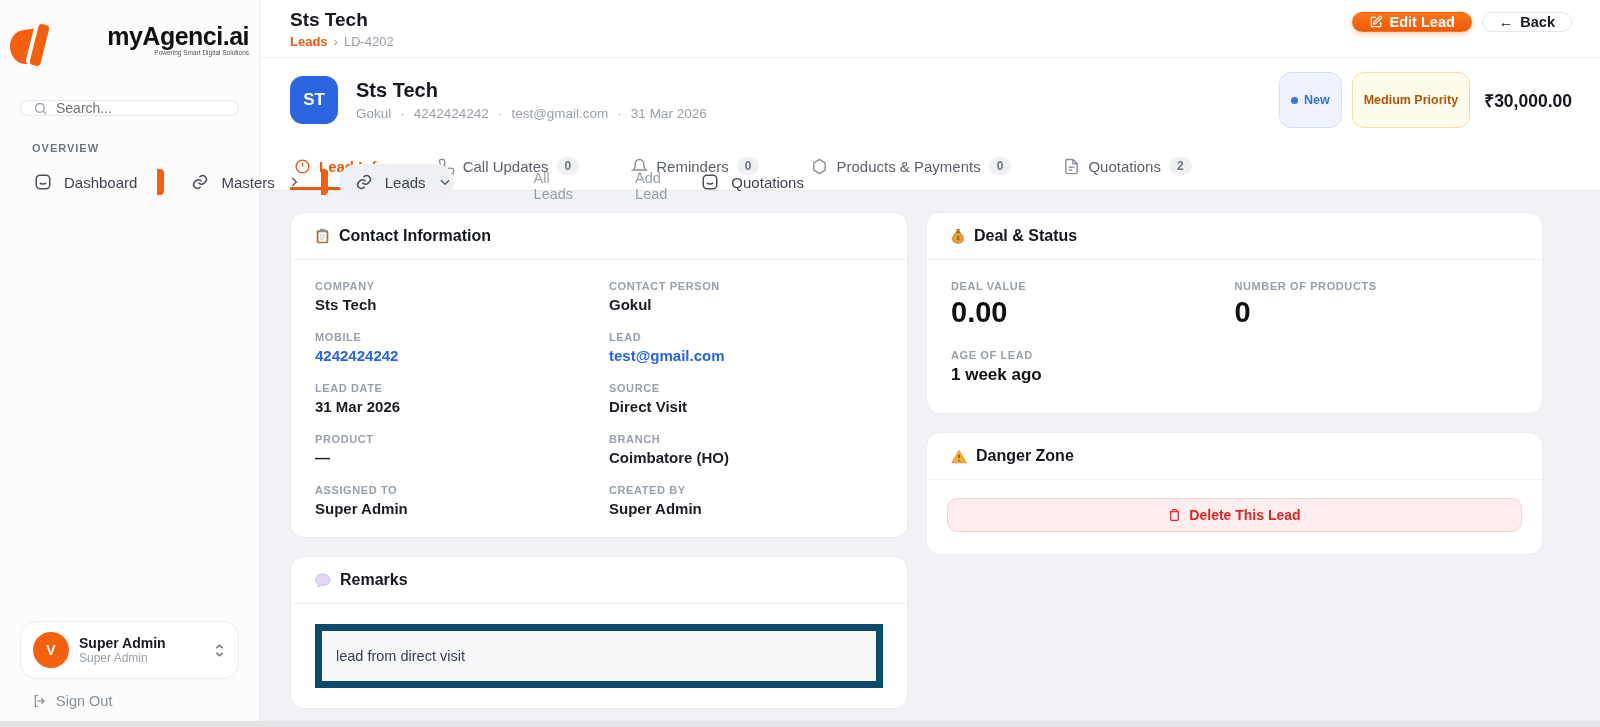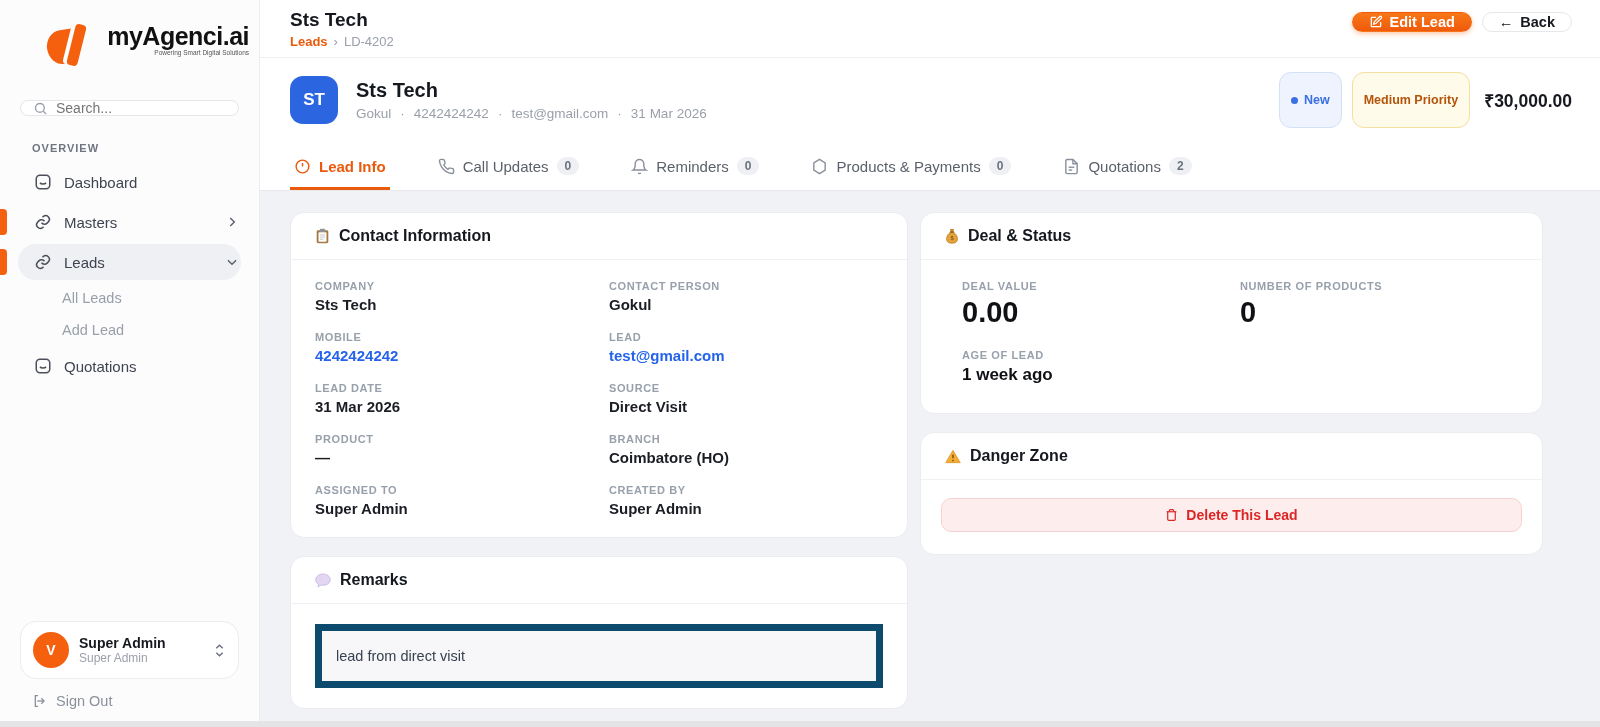--- a/index.html
+++ b/index.html
@@ -8,7 +8,7 @@
 
   
   .sidebar { width:260px; min-width:260px; background:#fcfcfd; border-right:1px solid #ececf0; display:flex; flex-direction:column; position:relative; }
-  .logo-wrap { display:flex; align-items:flex-start; justify-content:flex-end; padding:22px 10px 6px; gap:16px; }
+  .logo-wrap { display:flex; align-items:flex-start; justify-content:space-between; padding:22px 10px 6px; gap:16px; }
   .logo-mark { position:relative; width:44px; height:46px; flex:0 0 auto; }
   .logo-circle { position:absolute; left:0; top:8px; width:30px; height:34px; background:#f4600e; border-radius:50% 12% 50% 50%; transform:rotate(-8deg); }
   .logo-bar { position:absolute; left:24px; top:2px; width:11px; height:42px; background:#f4600e; border-radius:4px; transform:rotate(14deg); box-shadow:-4px 0 0 #fcfcfd; }

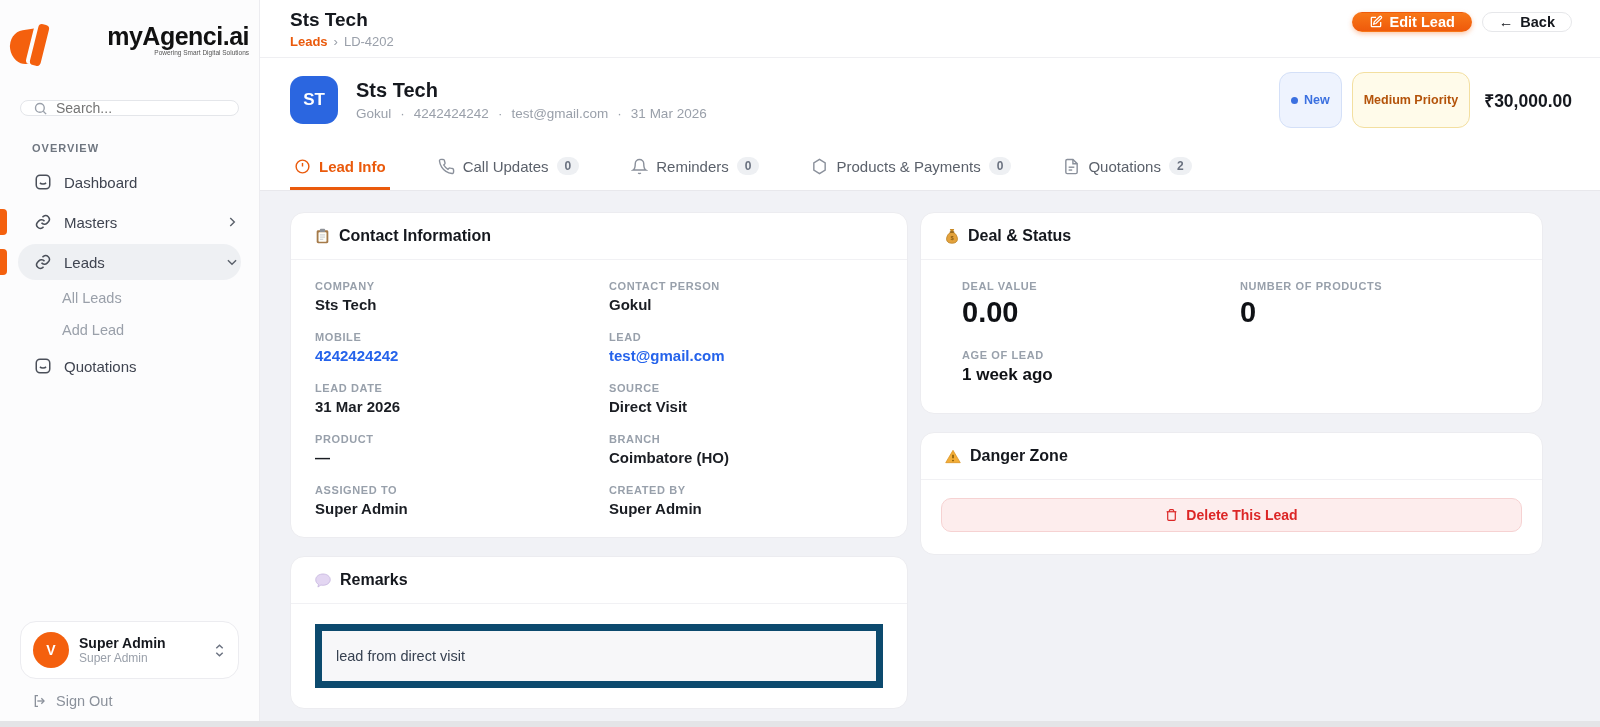--- a/index.html
+++ b/index.html
@@ -18,7 +18,7 @@
   .search-box { margin:26px 20px 0; height:16px; border:1px solid #e4e6ea; border-radius:16px; display:flex; align-items:center; gap:8px; padding:0 12px; background:#fff; color:#9aa0aa; }
   .search-box input { border:none; outline:none; font-size:14px; color:#6b7280; width:100%; background:transparent; font-family:inherit; }
   .section-label { margin:26px 0 8px 32px; font-size:11px; font-weight:bold; letter-spacing:1px; color:#6f7680; }
-  .nav { display:flex; flex-direction:column; }
+  .nav { display:flex; flex-direction:row; }
   .nav-item { position:relative; display:flex; align-items:center; gap:12px; height:40px; padding:0 20px 0 34px; font-size:15px; color:#3f4450; cursor:pointer; }
   .nav-item .chev { margin-left:auto; color:#5b616b; }
   .nav-item.active .pill-bg { position:absolute; left:18px; right:18px; top:2px; bottom:2px; background:#eef0f3; border-radius:20px; z-index:0; }

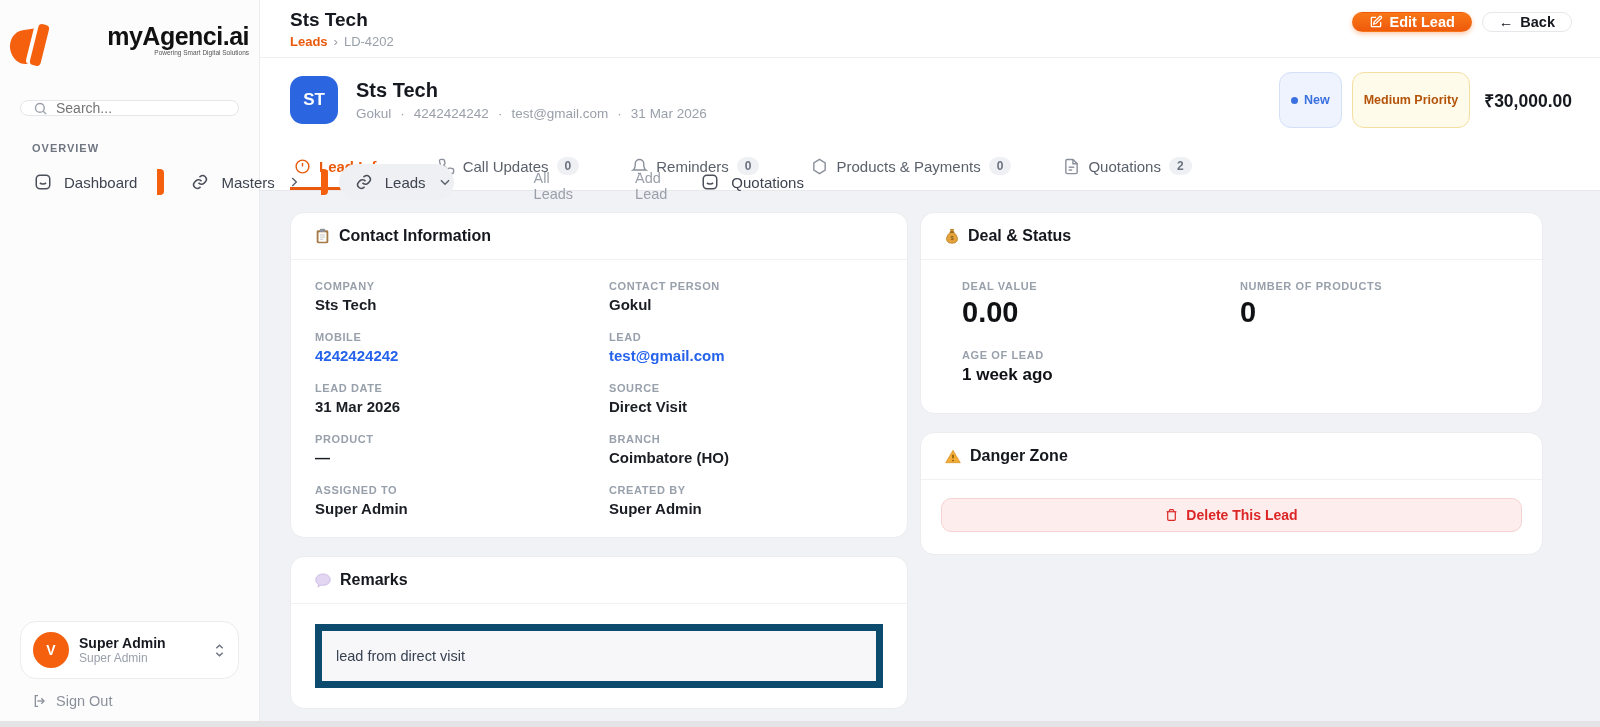--- a/index.html
+++ b/index.html
@@ -64,7 +64,7 @@
   .tab.active .t-icon { color:#ea5a0c; }
   .count-pill { background:#eef0f3; color:#6b7280; font-size:12px; font-weight:bold; border-radius:10px; padding:2px 8px; }
 
-  .content { flex:1; padding:21px 57px 0 30px; display:grid; grid-template-columns:618px 1fr; gap:12px; align-items:start; }
+  .content { flex:1; padding:21px 57px 0 30px; display:grid; grid-template-columns:618px 1fr; gap:18px; align-items:start; }
   .col { display:flex; flex-direction:column; gap:18px; }
   .card { background:#fff; border:1px solid #ececf0; border-radius:14px; overflow:hidden; }
   .card-head { display:flex; align-items:center; gap:9px; padding:14px 24px; border-bottom:1px solid #f1f1f4; }

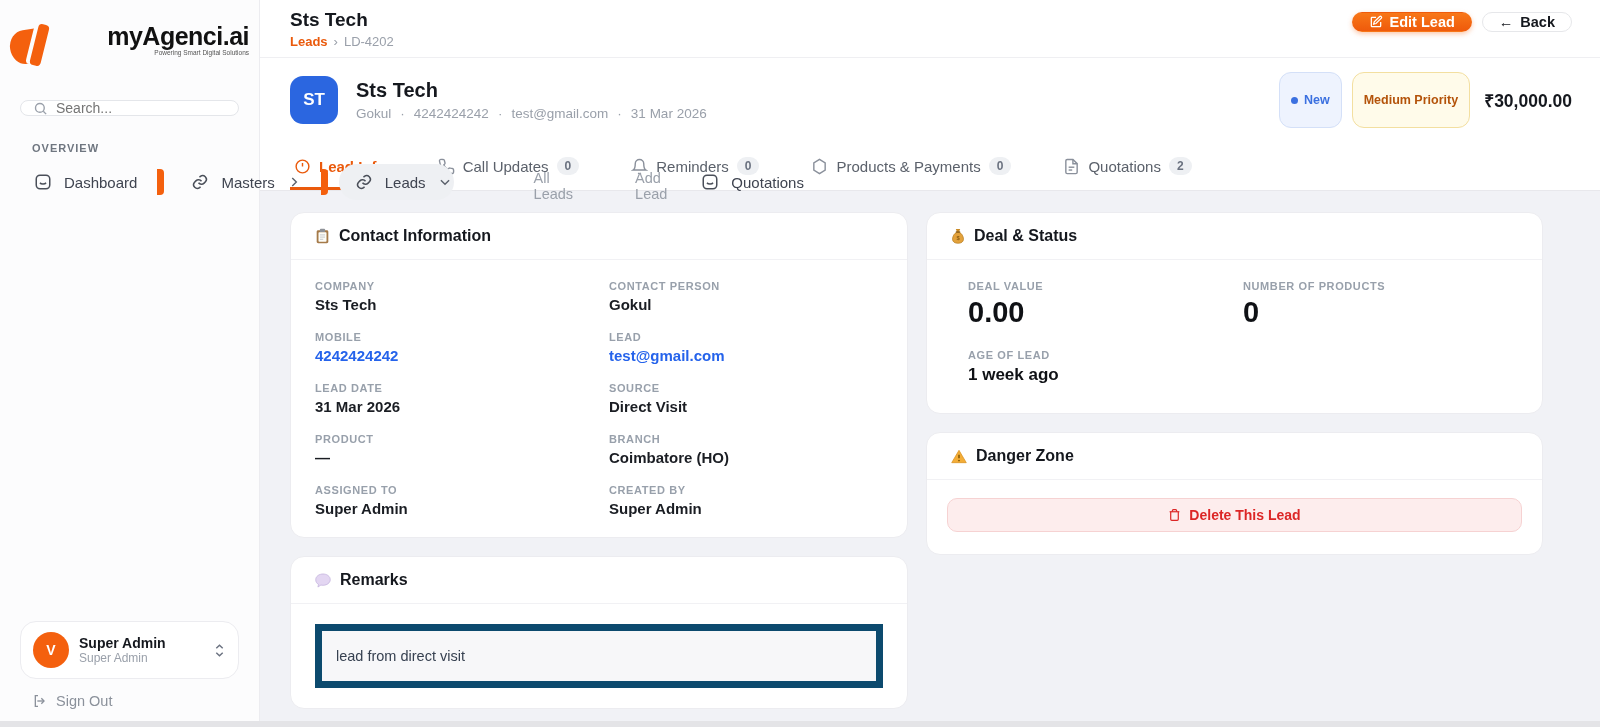--- a/index.html
+++ b/index.html
@@ -390,7 +390,7 @@
           </span>
           <span class="card-title">Deal &amp; Status</span>
         </div>
-        <div class="card-body" style="padding-bottom:28px;margin-left:17px;">
+        <div class="card-body" style="padding-bottom:28px;">
           <div class="deal-grid">
             <div>
               <div class="f-label">DEAL VALUE</div>

